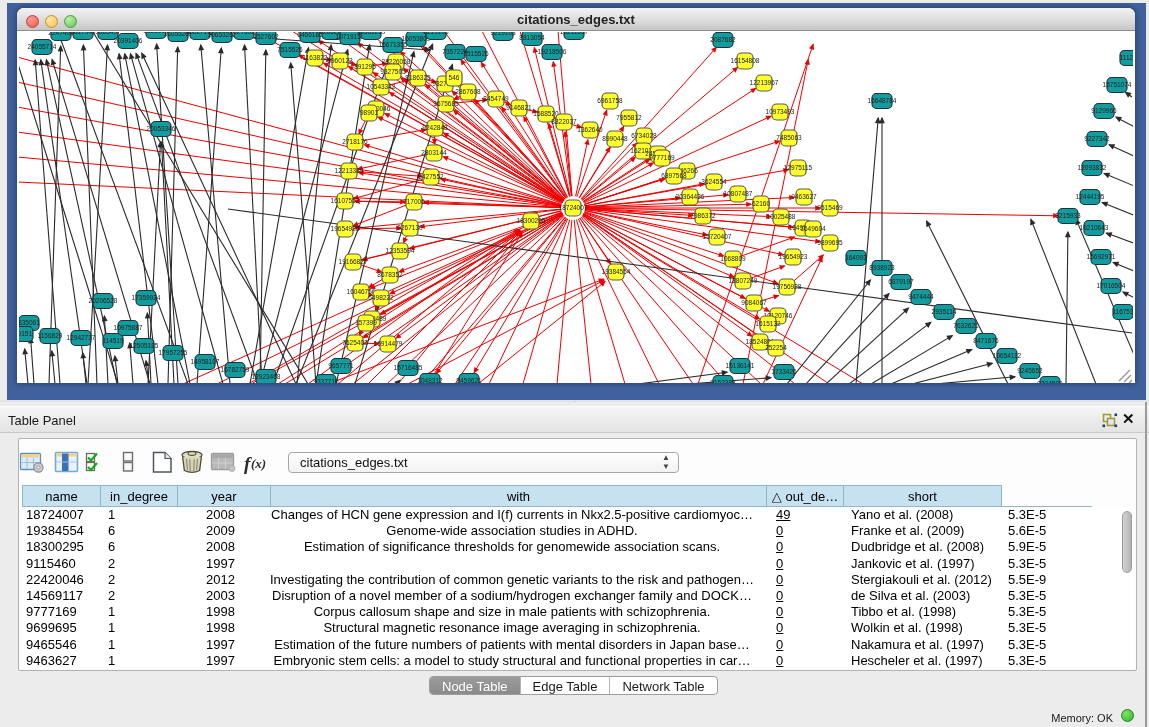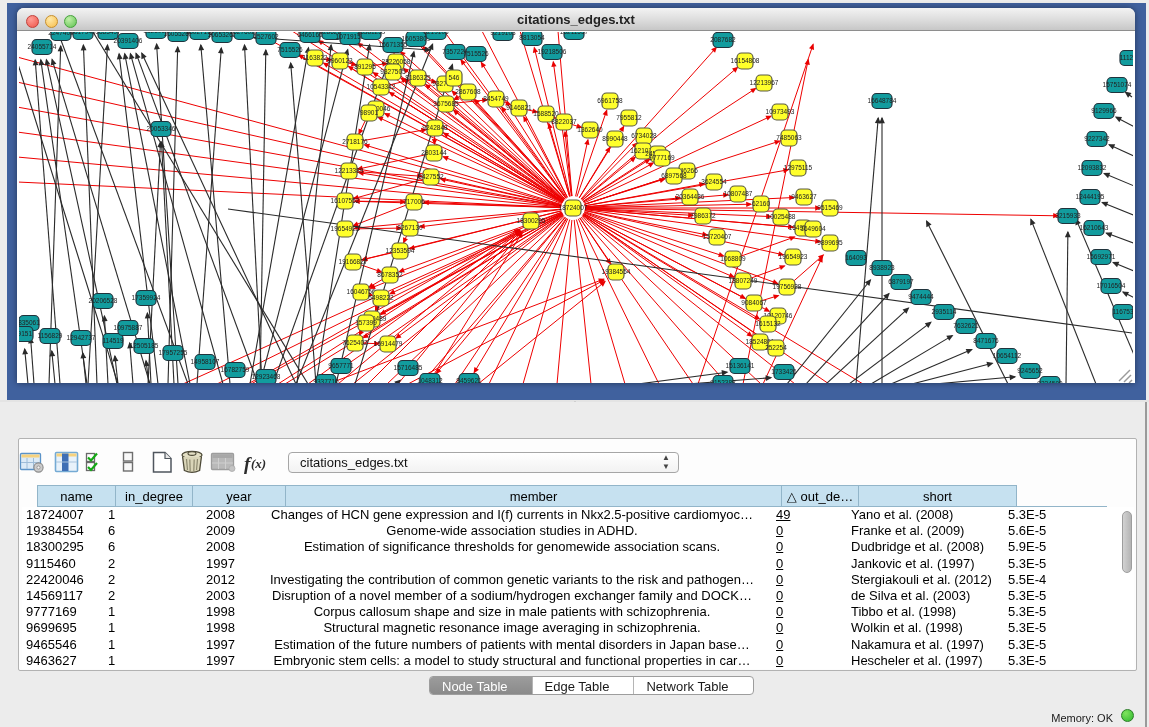--- a/index.html
+++ b/index.html
@@ -618,6 +618,17 @@
       <div class="h"></div>
     </div>
   <div id="tpanel">
+    <div id="tphead">
+        <span class="t">Table Panel</span>
+        <span class="fl"><svg width="16" height="15" viewBox="0 0 16 15">
+<rect x="1.5" y="1.5" width="7" height="7" fill="#e8f0fa" stroke="#a99a33" stroke-width="1.6"></rect>
+<rect x="5.5" y="5.5" width="7" height="7" fill="#dde9f8" stroke="#a99a33" stroke-width="1.6"></rect>
+<rect x="12.5" y="0.5" width="2.6" height="2.6" fill="#1d3f77"></rect>
+<rect x="0.5" y="11.5" width="2.6" height="2.6" fill="#1d3f77"></rect>
+<rect x="12.5" y="11.5" width="2.6" height="2.6" fill="#1d3f77"></rect>
+</svg></span>
+        <span class="x">✕</span>
+      </div>
     <div id="inner">
       <div id="toolbar">
           <svg width="260" height="34" viewBox="20 446 260 34">

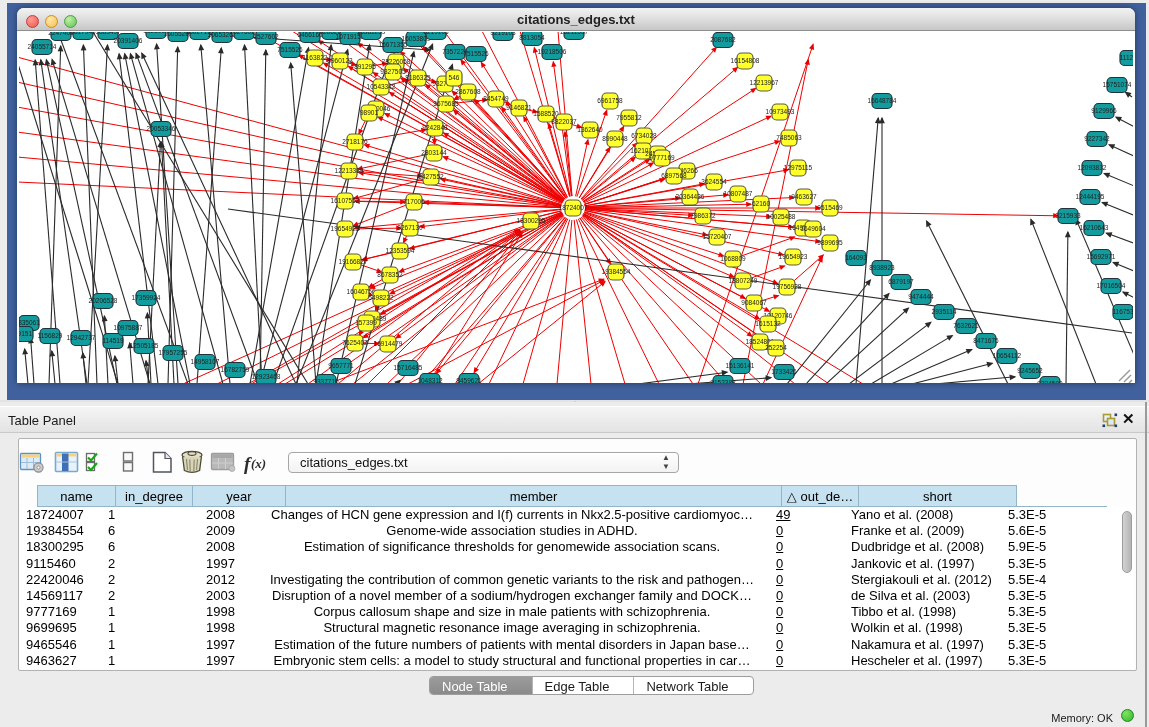--- a/index.html
+++ b/index.html
@@ -25,7 +25,7 @@
 #combo { position:absolute; left:269px; top:13px; width:391px; height:21px; background:linear-gradient(#ffffff,#f2f2f2);
   border:1px solid #a6a6a6; border-radius:4px; font-size:13px; color:#111; line-height:19px; padding-left:11px; }
 #combo .st { position:absolute; right:8px; top:0px; font-size:8px; color:#444; line-height:9px; }
-#thead { position:absolute; left:18px; top:46px; width:1070px; height:22px; }
+#thead { position:absolute; left:3px; top:46px; width:1070px; height:22px; }
 #thead span { position:absolute; top:0; height:22px; background:#c6e1f0; border:1px solid #92b5c9;
   border-left:none; font-size:13px; color:#000; text-align:center; line-height:21px; }
 #thead span:first-child { border-left:1px solid #92b5c9; }

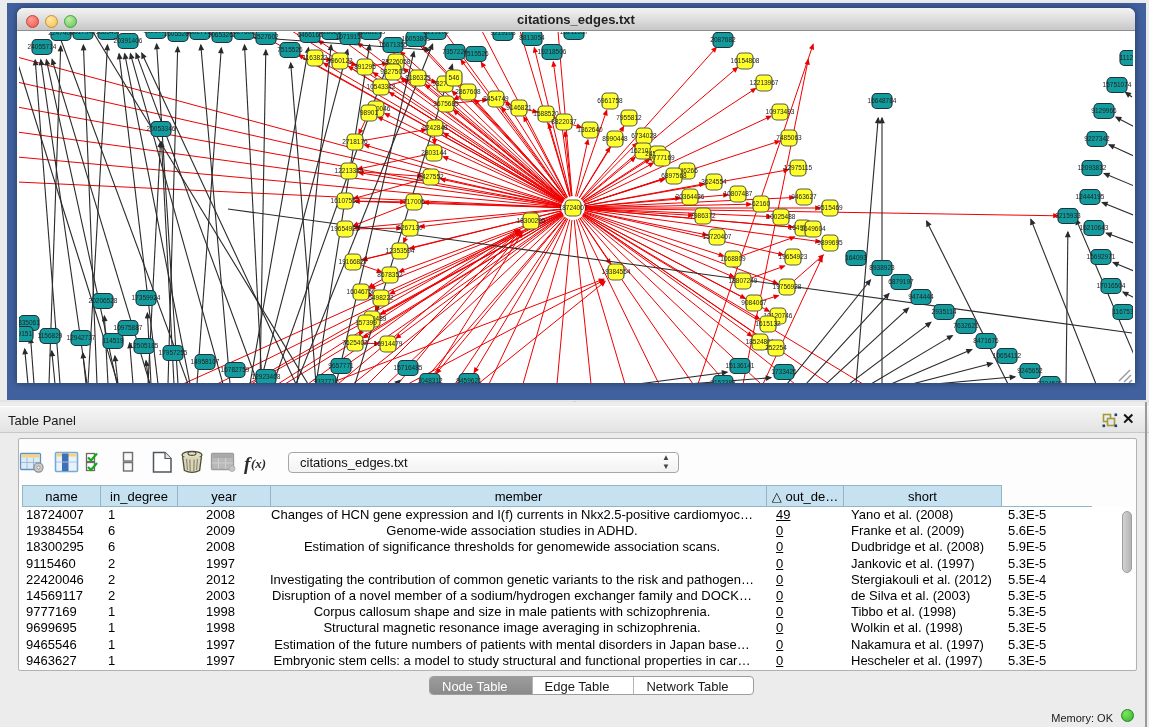--- a/index.html
+++ b/index.html
@@ -683,7 +683,7 @@
         <span style="left:0px; width:79px;">name</span>
         <span style="left:79px; width:77px;">in_degree</span>
         <span style="left:156px; width:93px;">year</span>
-        <span style="left:249px; width:496px;">member</span>
+        <span style="left:249px; width:496px;">with</span>
         <span style="left:745px; width:77px;text-align:center;">△ out_de…</span>
         <span style="left:822px; width:158px;">short</span>
         <span style="left:980px; width:90px;margin-top:21px;">pagerank</span>

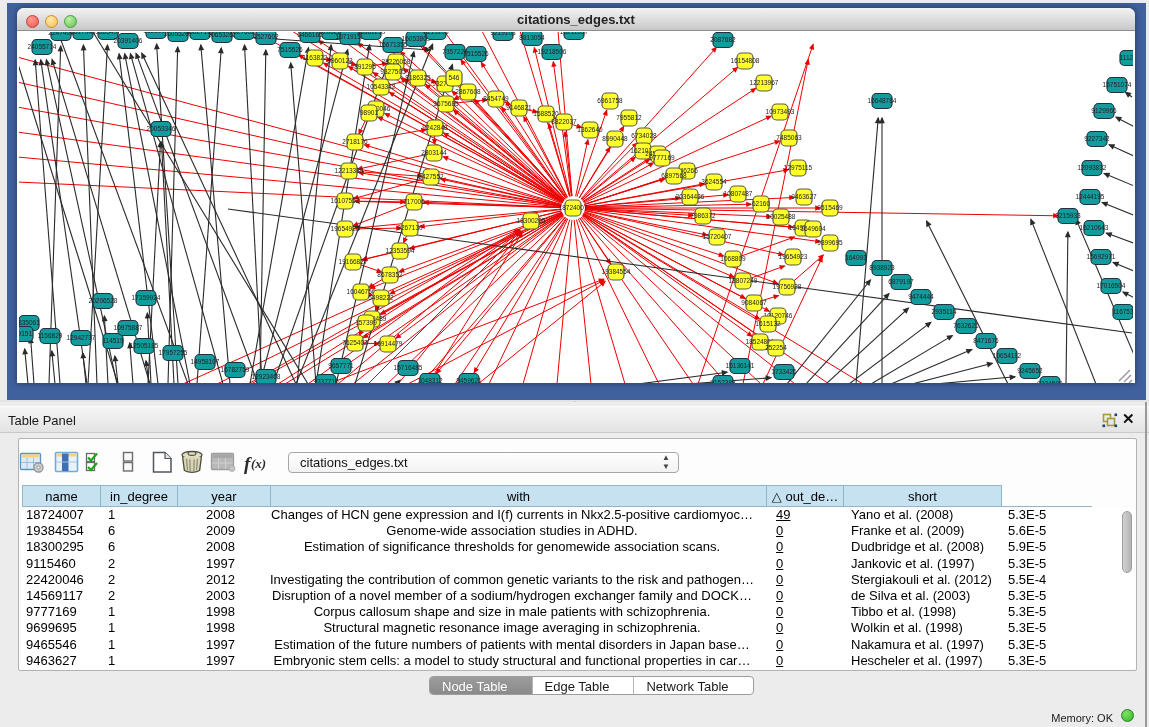--- a/index.html
+++ b/index.html
@@ -731,7 +731,7 @@
             <span class="c4">Investigating the contribution of common genetic variants to the risk and pathogen…</span>
             <span class="c5">0</span>
             <span class="c6">Stergiakouli et al. (2012)</span>
-            <span class="c7">5.5E-4</span>
+            <span class="c7">5.5E-9</span>
           </div>
 <div class="tr">
             <span class="c1">14569117</span>

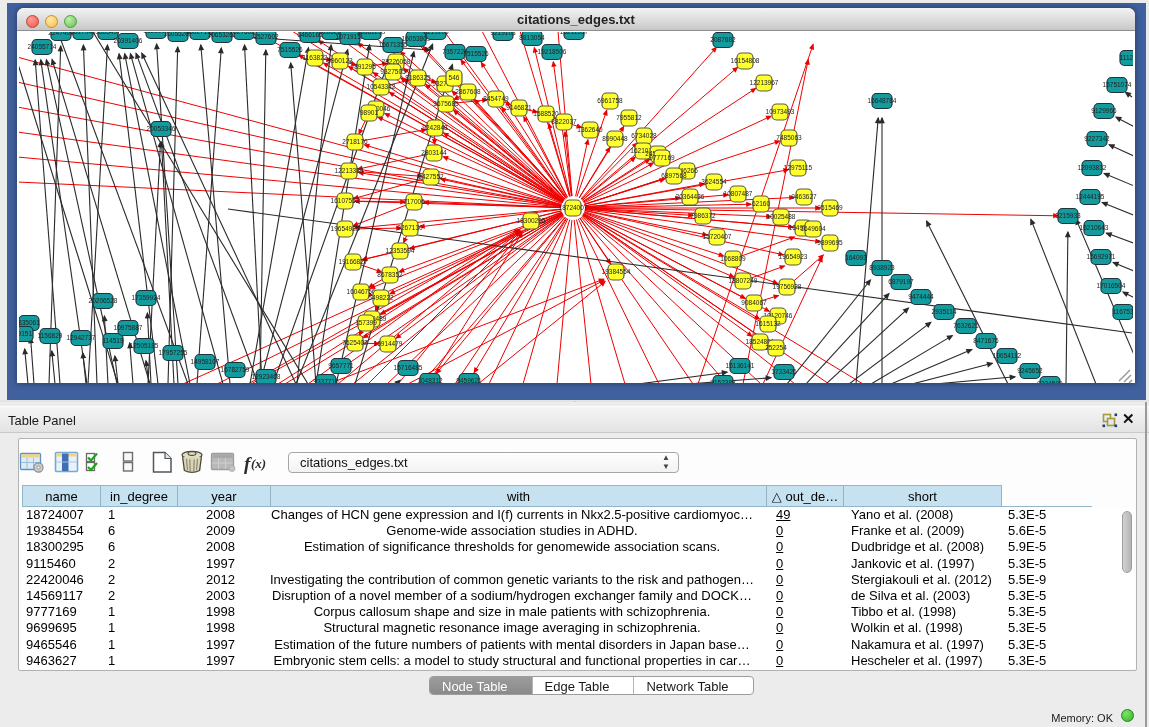--- a/index.html
+++ b/index.html
@@ -39,7 +39,7 @@
   background:linear-gradient(90deg,#d2d2d2,#b4b4b4); border:1px solid #9d9d9d; }
 #tabs { position:absolute; left:429px; top:274px; height:19px; display:flex; border:1px solid #9d9d9d;
   border-radius:4px; overflow:hidden; background:#fff; font-size:13px; }
-#tabs div { padding:1px 24px 0 12px; line-height:17px; color:#1a1a1a; border-left:1px solid #b5b5b5; }
+#tabs div { padding:1px 12px 0 12px; line-height:17px; color:#1a1a1a; border-left:1px solid #b5b5b5; }
 #tabs div:first-child { border-left:none; background:linear-gradient(#9c9c9c,#8a8a8a); color:#fff; }
 #mem { position:absolute; right:36px; top:310px; font-size:11px; color:#1a1a1a; }
 #memdot { position:absolute; right:15px; top:307px; width:13px; height:13px; border-radius:50%;

